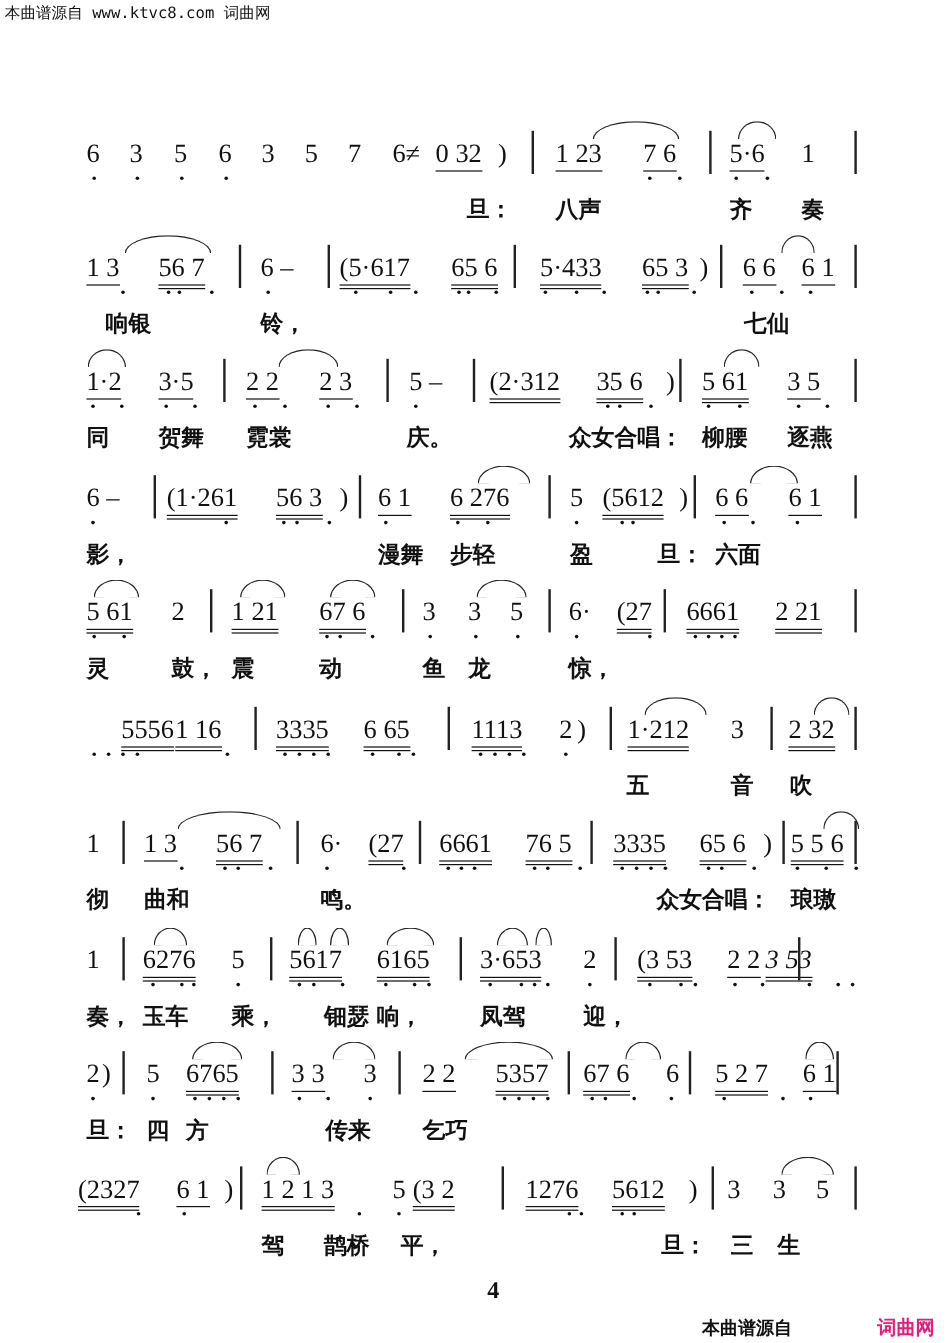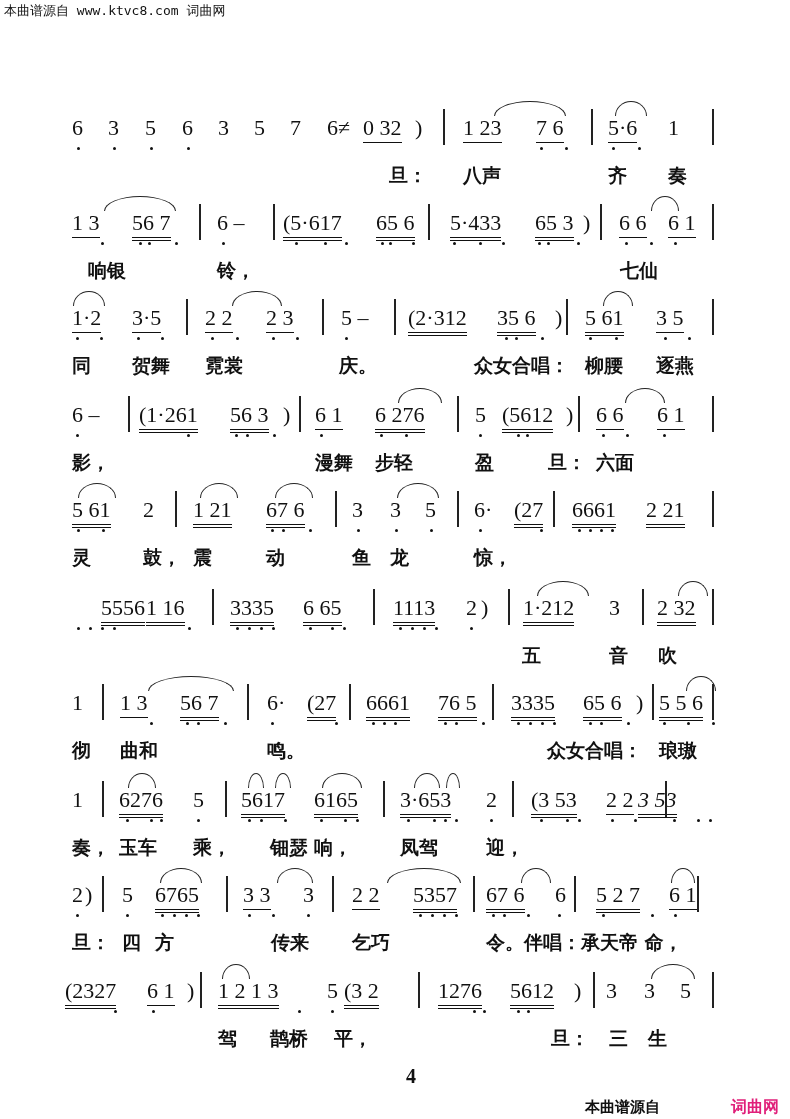--- a/index.html
+++ b/index.html
@@ -413,7 +413,6 @@
       <span class="lyr" style="left: 155px;">方</span>
       <span class="lyr" style="left: 243px; margin-left: 28px;">传来</span>
       <span class="lyr" style="left: 352px;">乞巧</span>
-      <span class="lyr" style="left: 486px;">令。伴唱：承天帝 命，</span>
     </div>
     <div class="line" style="top: 978px;">
       <span class="seg u2" style="left: 65px;">(2327</span>

